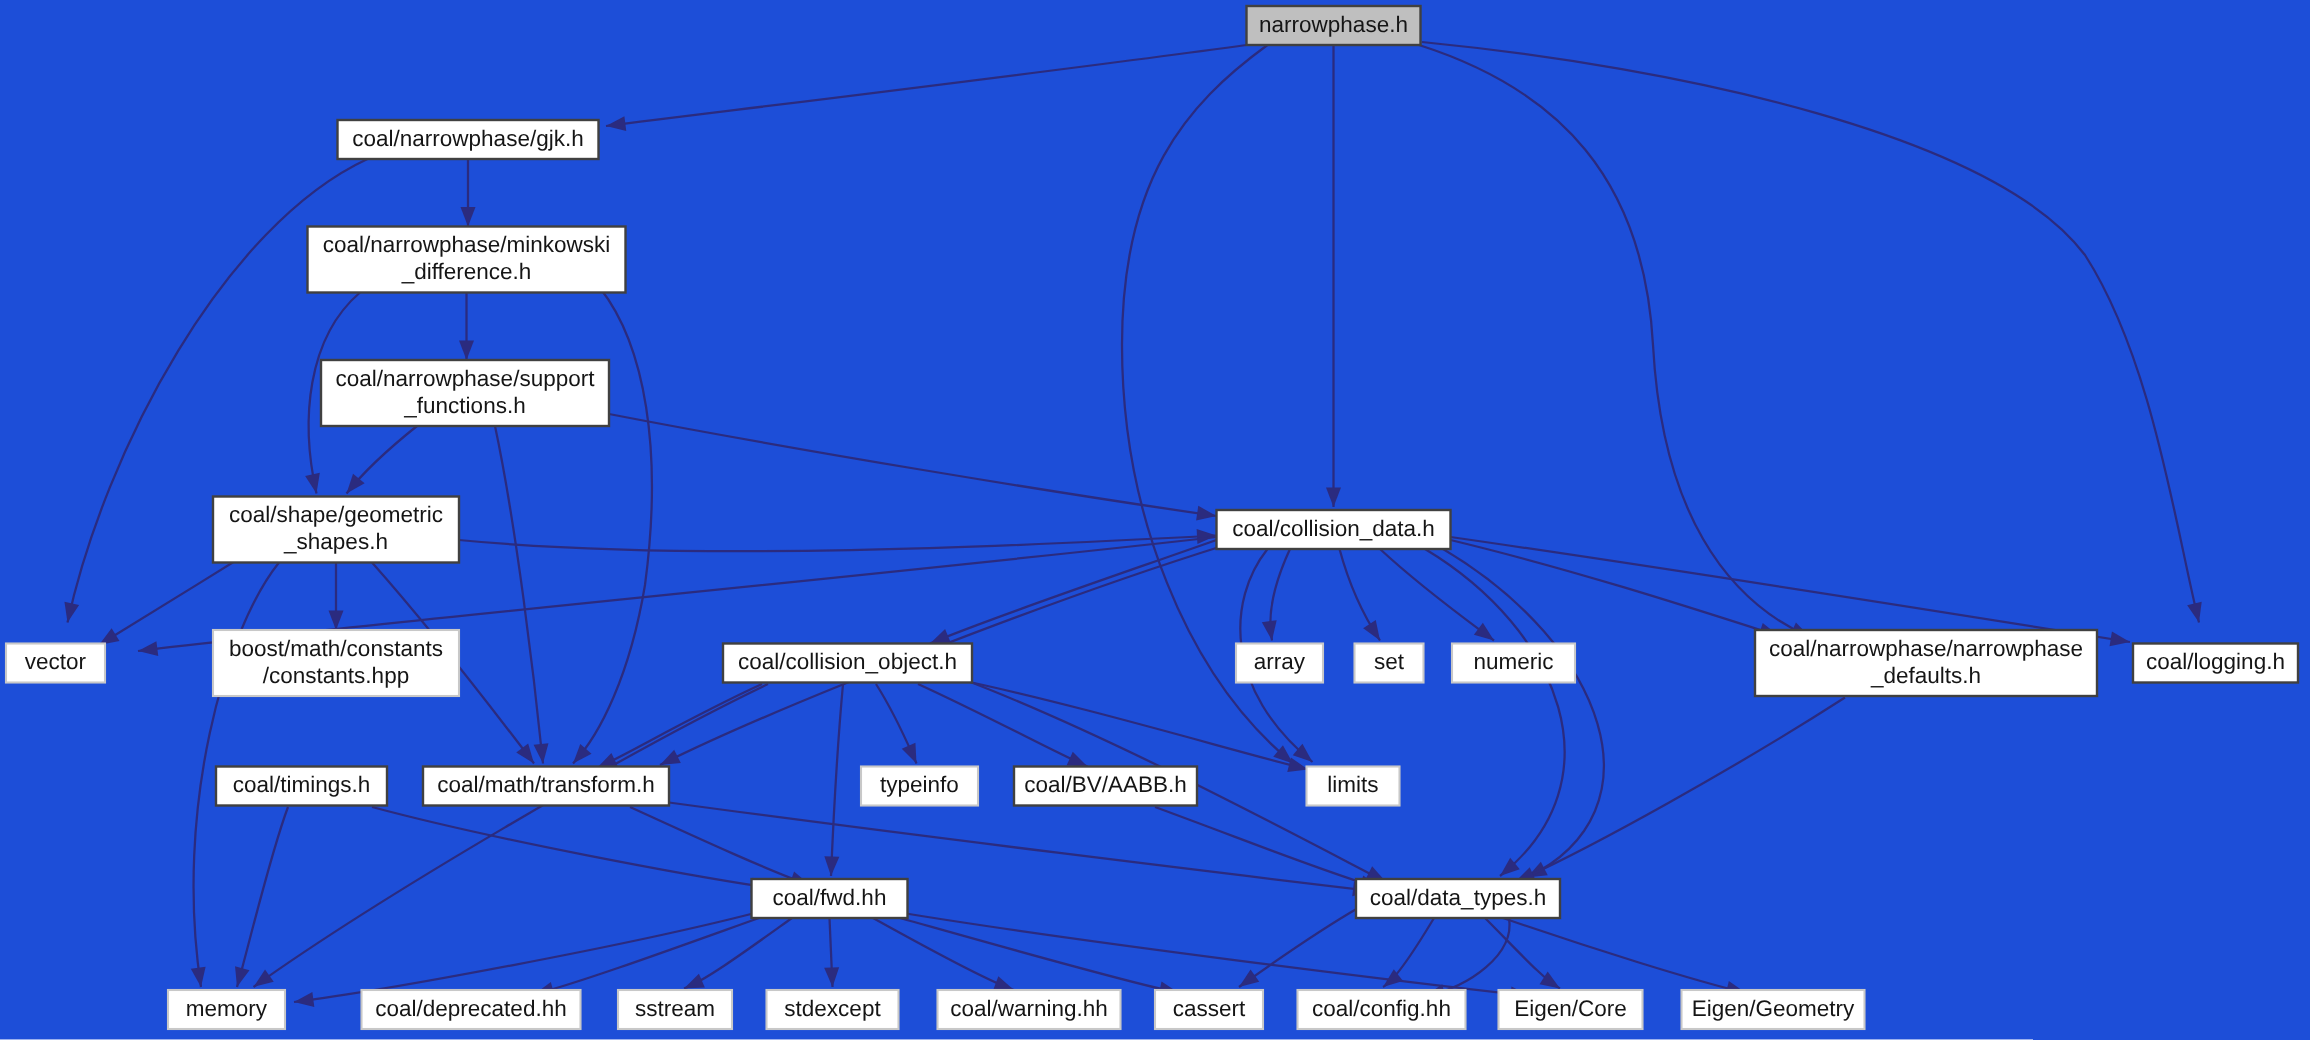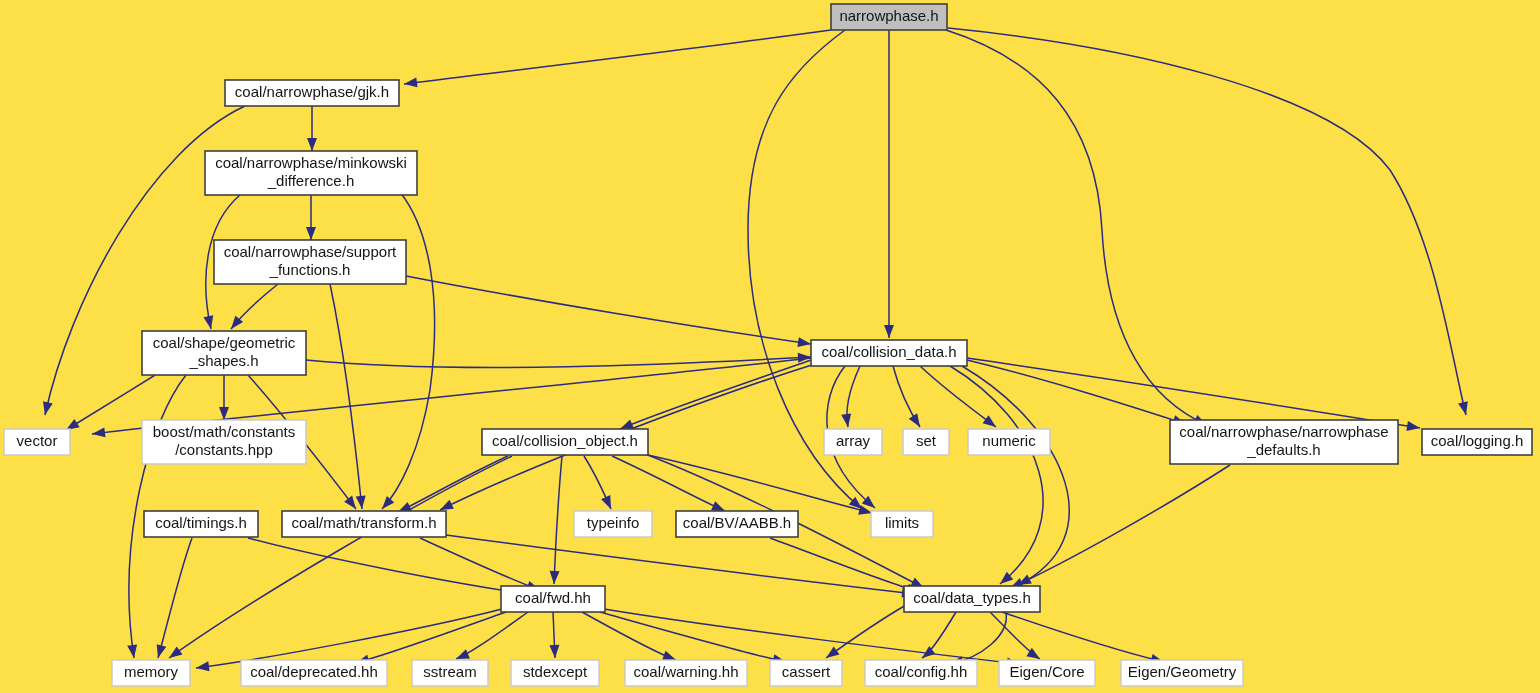--- a/index.html
+++ b/index.html
@@ -11,7 +11,7 @@
     position: relative;
     width: 1540px;
     height: 693px;
-    background: #fde047;
+    background: #1d4ed8;
     font-family: "Liberation Sans", sans-serif;
   }
   svg.graph-canvas {

